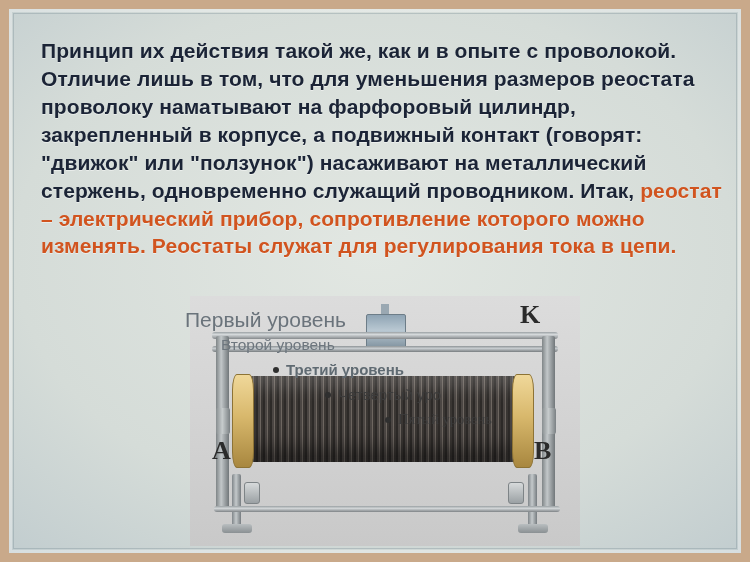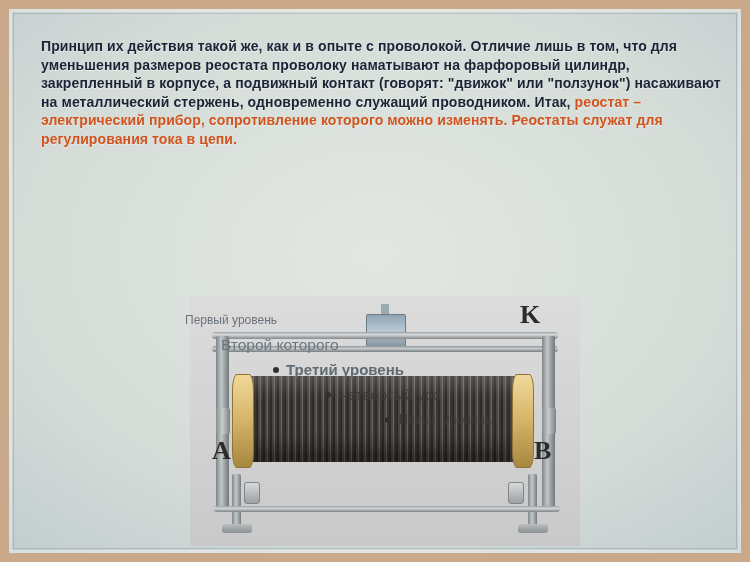--- a/index.html
+++ b/index.html
@@ -42,7 +42,7 @@
     left: 32px;
     top: 28px;
     width: 690px;
-    font-size: 14px;
+    font-size: 21px;
     line-height: 1.33;
     color: #1b2436;
     font-weight: 600;

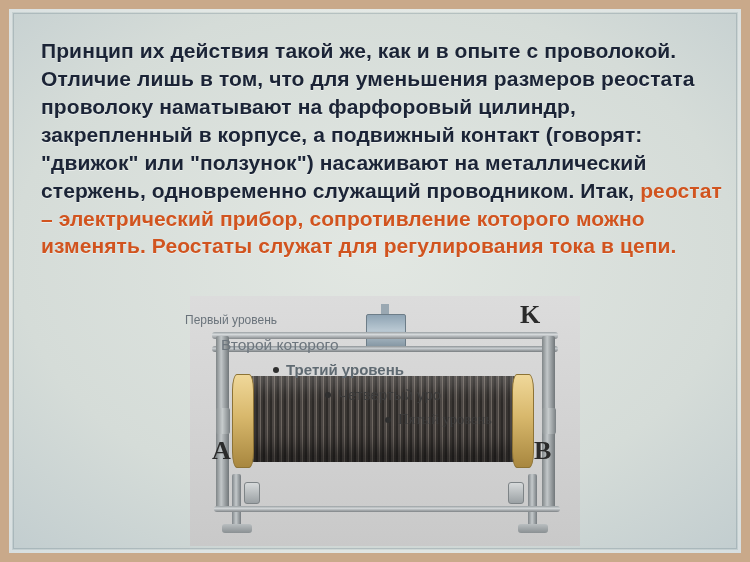--- a/index.html
+++ b/index.html
@@ -206,7 +206,7 @@
     background: #2f2f2f;
     flex: 0 0 auto;
   }
-  .lvl-1 { padding-left: 0px;  font-size: 12px; color: #6a737b; }
+  .lvl-1 { padding-left: 0px;  font-size: 21px; color: #6a737b; }
   .lvl-2 { padding-left: 36px; font-size: 15.5px; color: #6d767e; }
   .lvl-3 { padding-left: 88px; font-size: 15px; color: #5f6a72; font-weight: bold; }
   .lvl-4 { padding-left: 140px; font-size: 15px; color: #3c3c3c; }

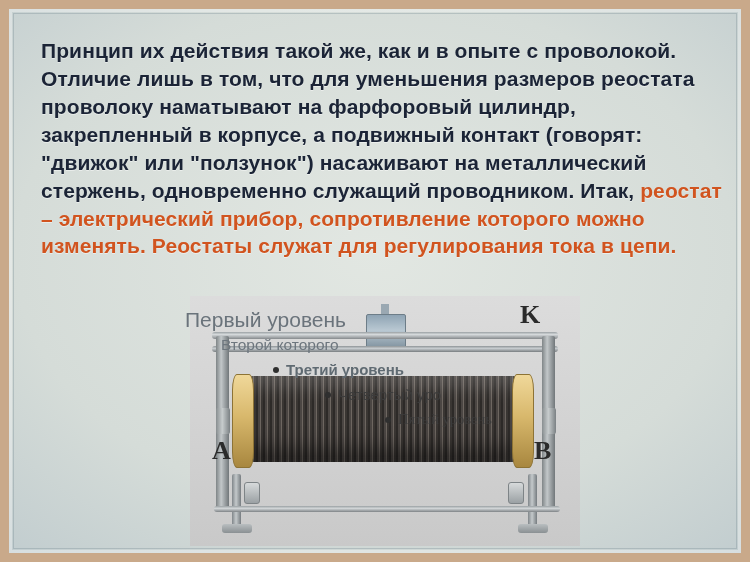--- a/index.html
+++ b/index.html
@@ -258,7 +258,7 @@
       <span>Первый уровень</span>
     </div>
     <div class="outline-row lvl-2">
-      <span>Второй которого</span>
+      <span>Второй уровень</span>
     </div>
     <div class="outline-row lvl-3">
       <span class="bullet"></span>

